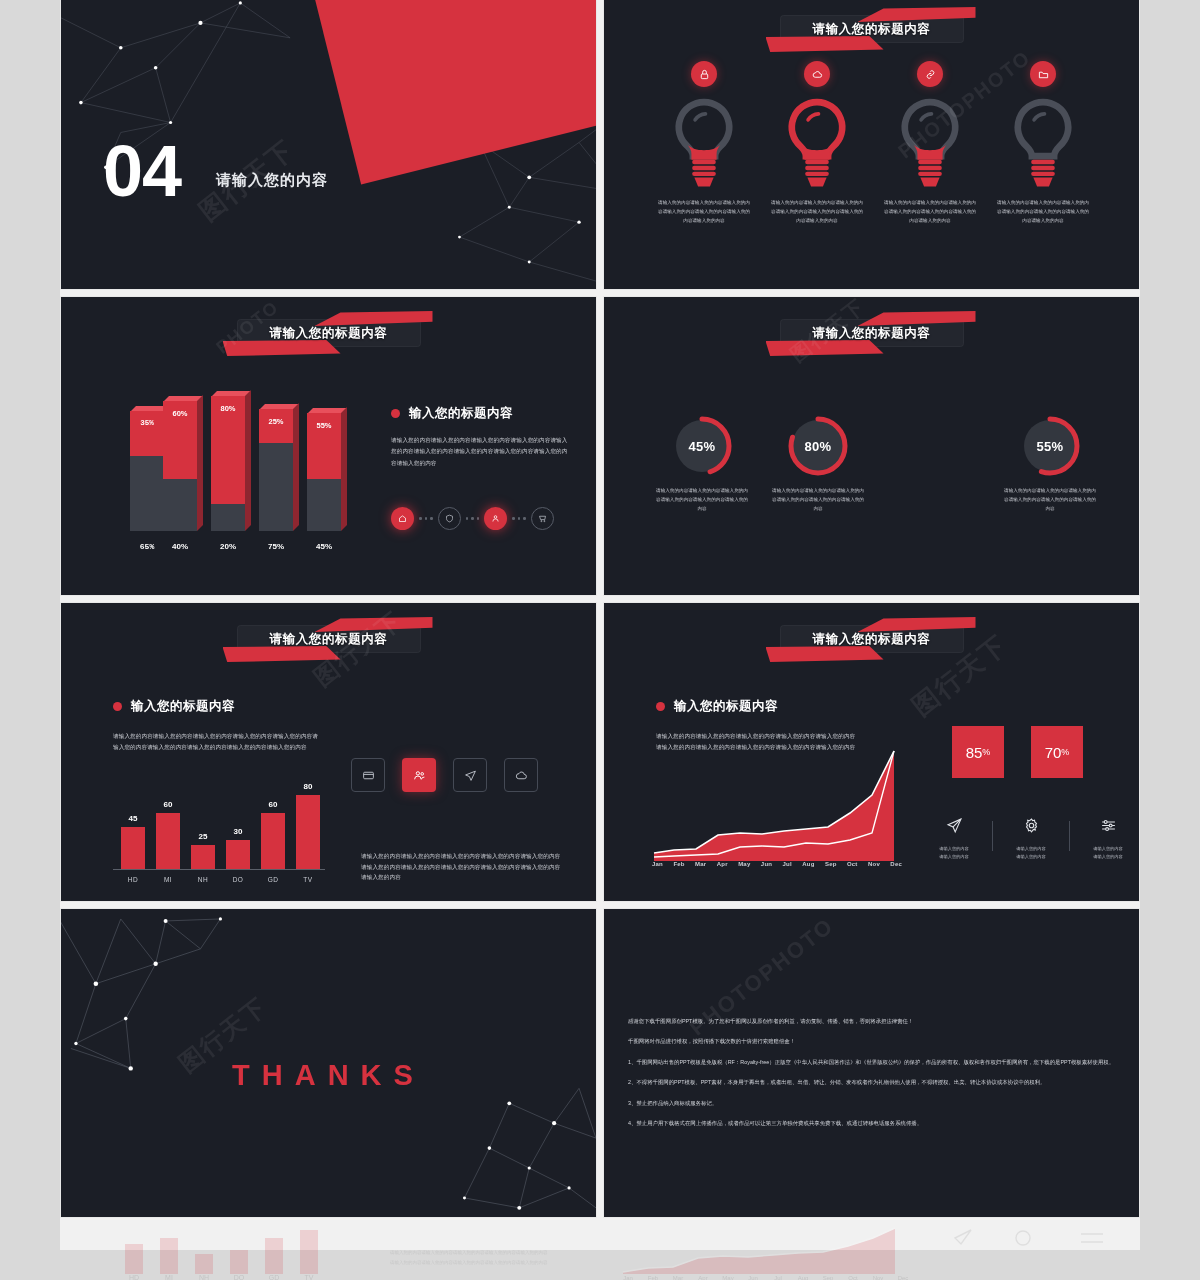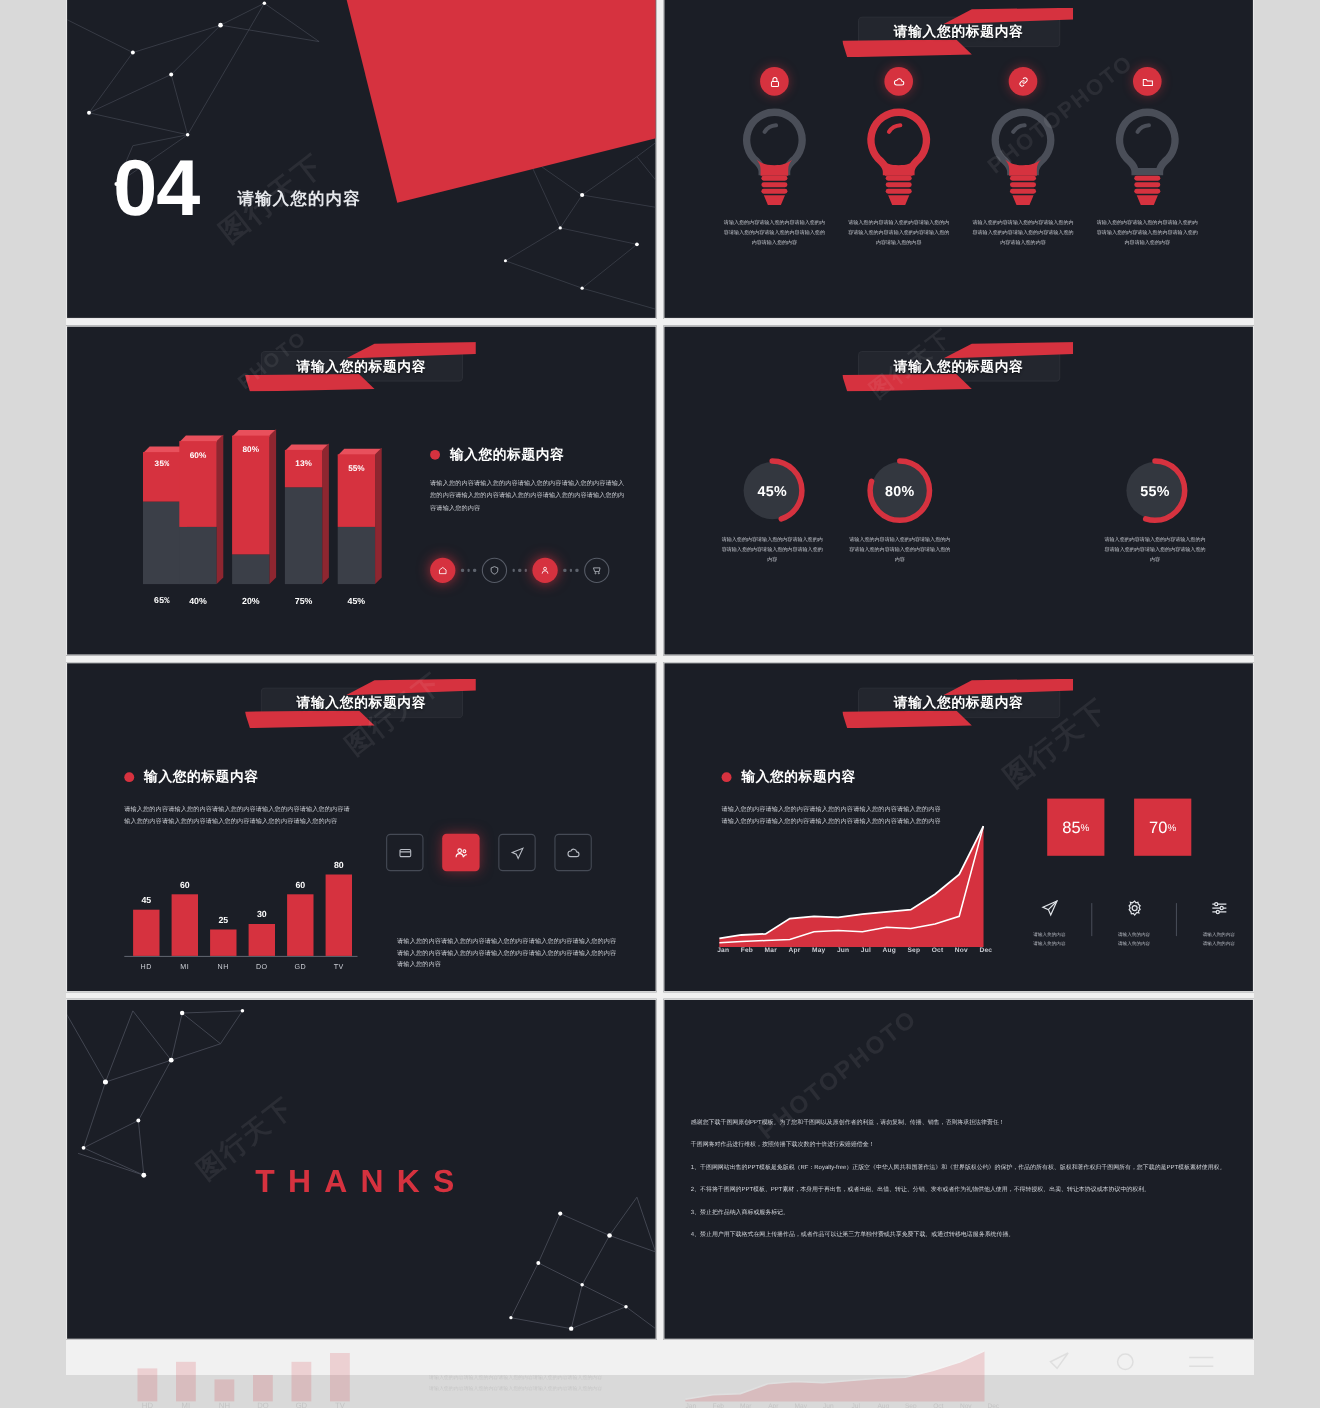--- a/index.html
+++ b/index.html
@@ -380,7 +380,7 @@
           <div class="top-face"></div>
             <div class="side"></div>
           <div class="seg-red" style="height:34px;">
-            <div class="lbl-top">13%</div>
+            <div class="lbl-top">25%</div>
           </div>
           <div class="seg-gray" style="height:88px;"></div>
           <div class="lbl-bot">75%</div>

